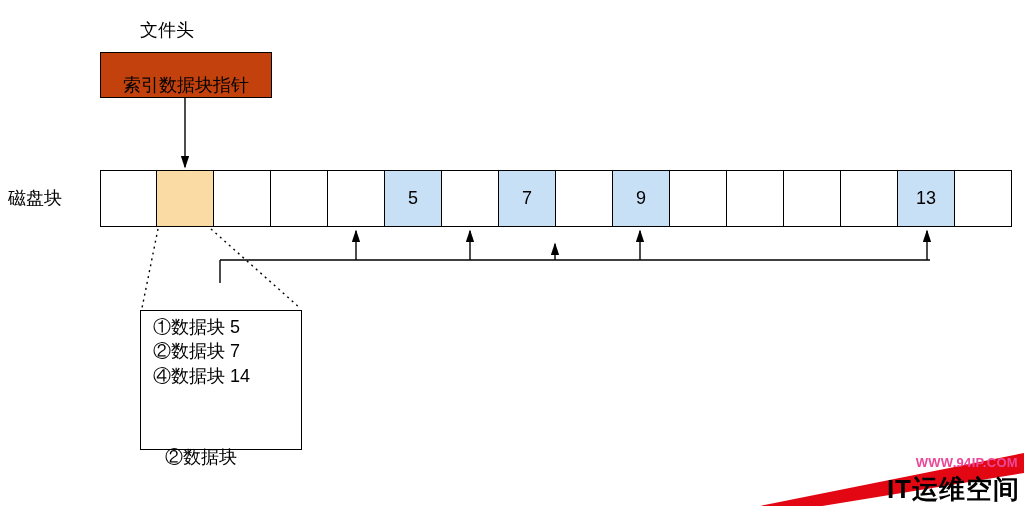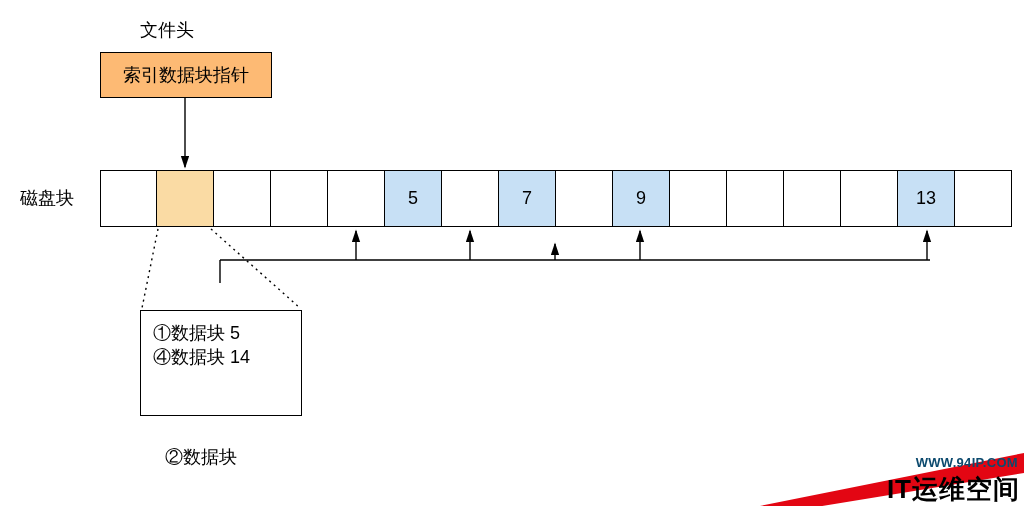--- a/index.html
+++ b/index.html
@@ -25,10 +25,10 @@
   .pointer-box {
     left: 100px; top: 52px;
     width: 170px; height: 44px;
-    background: #fdba74;
+    background: #c2410c;
     border: 1px solid #000;
     display: flex;
-    align-items: center;
+    align-items: flex-end;
     justify-content: center;
     font-size: 18px;
   }

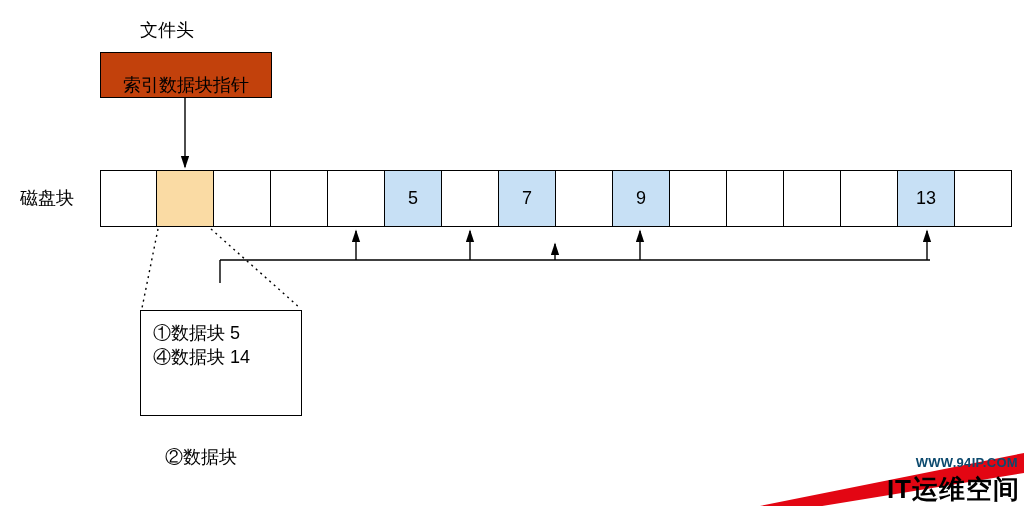--- a/index.html
+++ b/index.html
@@ -33,7 +33,7 @@
     font-size: 18px;
   }
   .disk-label {
-    left: 20px; top: 186px;
+    left: 8px; top: 186px;
     font-size: 18px;
   }
   .blocks {

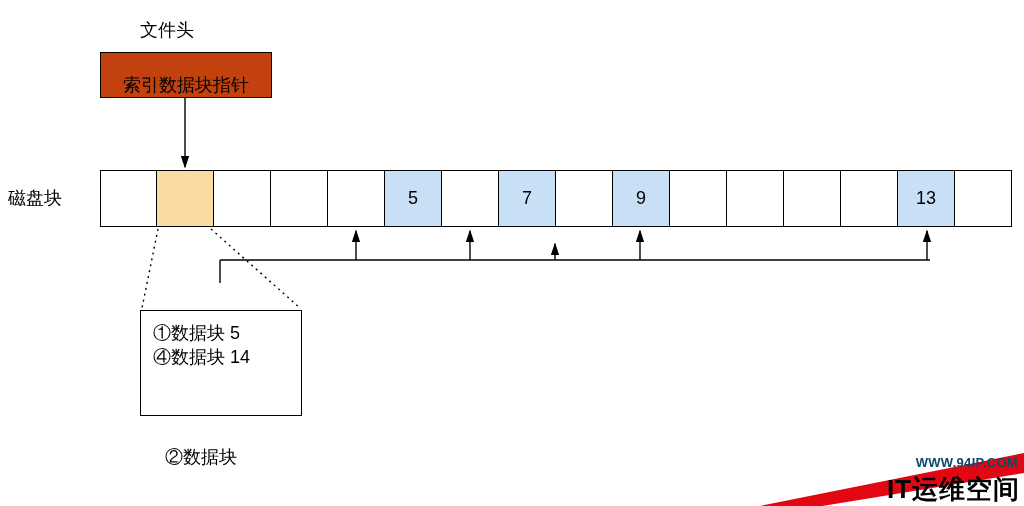--- a/index.html
+++ b/index.html
@@ -55,9 +55,9 @@
   .block.data   { background: #c7e0f5; }
   .index-box {
     left: 140px; top: 310px;
-    width: 162px; height: 106px;
+    width: 162px; height: 140px;
     border: 1px solid #000;
-    padding: 10px 12px;
+    padding: 4px 12px;
     box-sizing: border-box;
     font-size: 18px;
     line-height: 1.35;

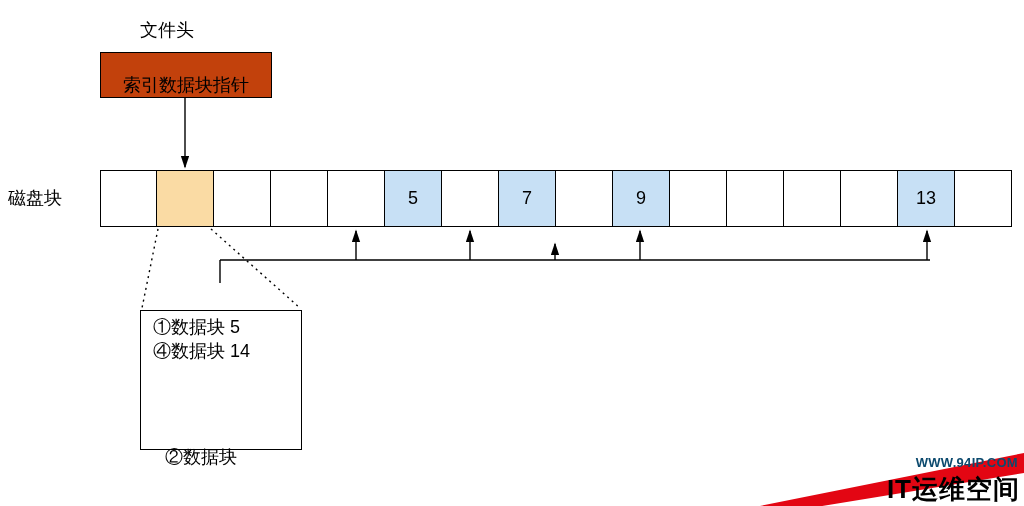--- a/index.html
+++ b/index.html
@@ -158,6 +158,7 @@
 
   <div class="abs index-box" id="index-box">
       <div>①数据块 5</div>
+      <div>②数据块 7</div>
       <div>④数据块 14</div>
     </div>
 

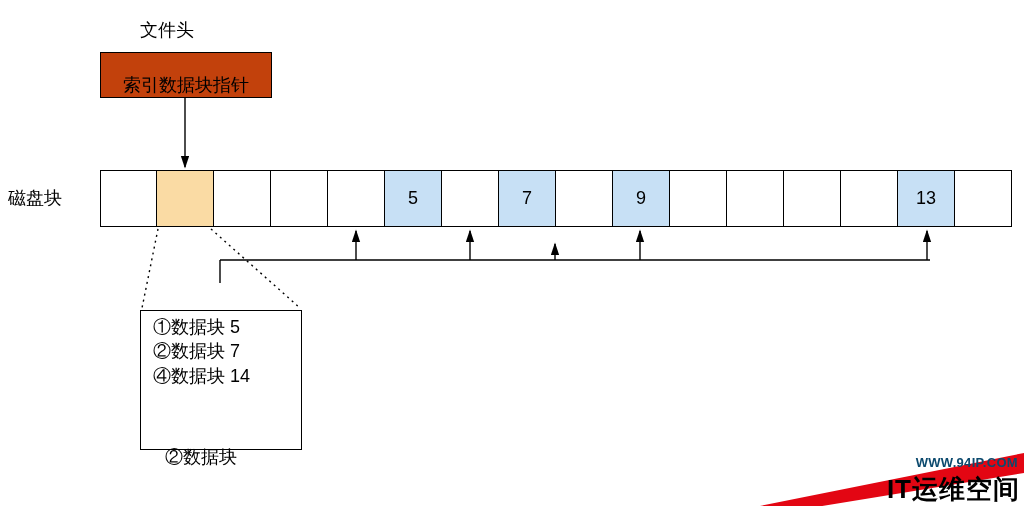--- a/index.html
+++ b/index.html
@@ -88,7 +88,7 @@
   }
   .wm-url {
     right: 6px; top: 455px;
-    color: #0c4a6e;
+    color: #ec4899;
     font-weight: bold;
     font-size: 13px;
     letter-spacing: 0.3px;

